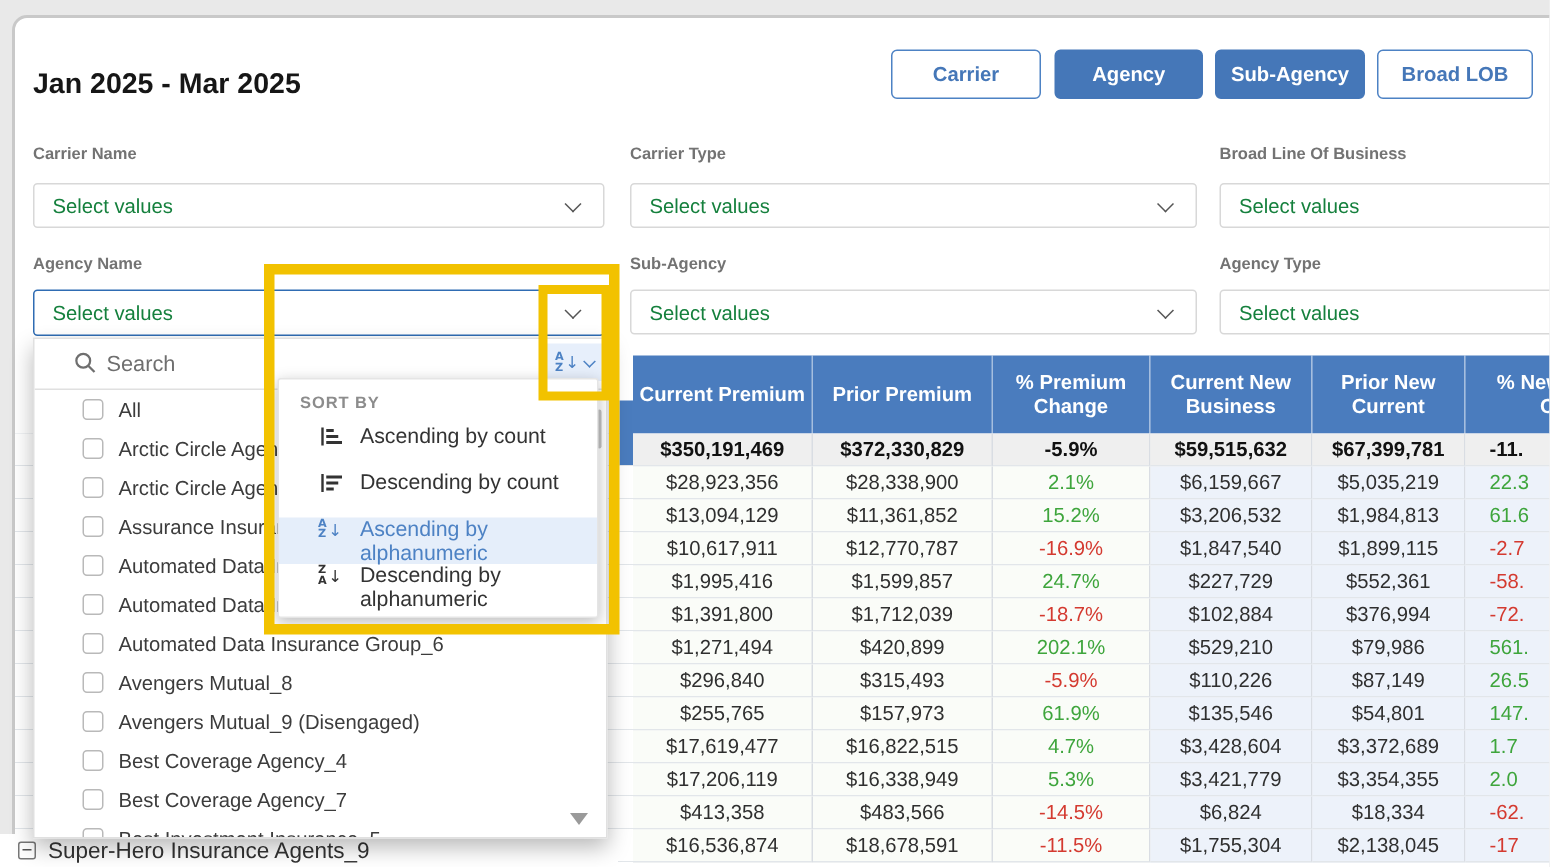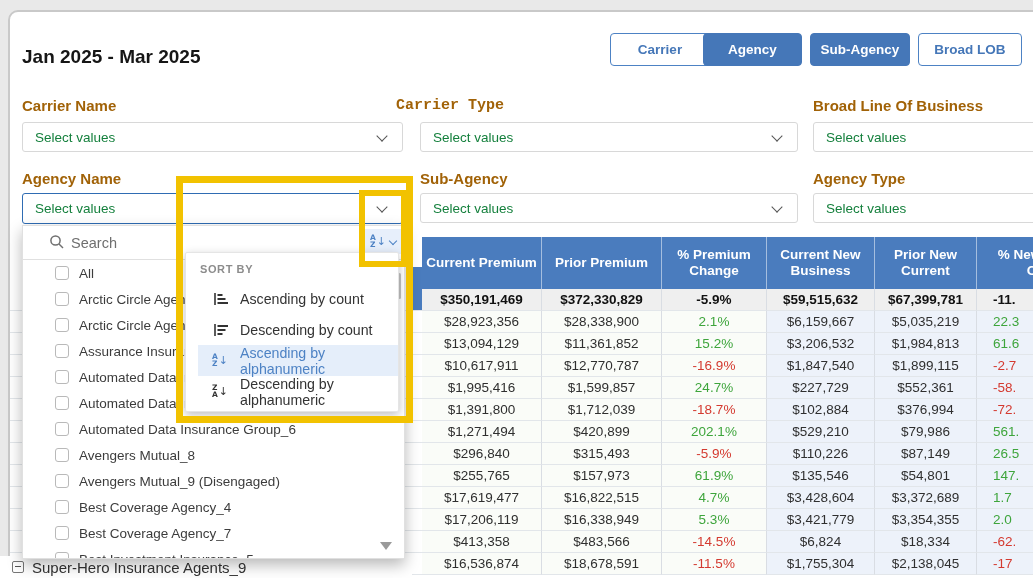--- a/index.html
+++ b/index.html
@@ -101,7 +101,7 @@
   <div class="page-title">Jan 2025 - Mar 2025</div>
 
   <div id="viewButtons">
-      <div class="vbtn inactive" style="left: 610px; width: 100px;">Carrier</div>
+      <div class="vbtn inactive" style="left: 594px; width: 100px;">Carrier</div>
       <div class="vbtn active" style="left: 703px; width: 99px;">Agency</div>
       <div class="vbtn active" style="left: 810px; width: 100px;">Sub-Agency</div>
       <div class="vbtn inactive" style="left: 918px; width: 104px;">Broad LOB</div>

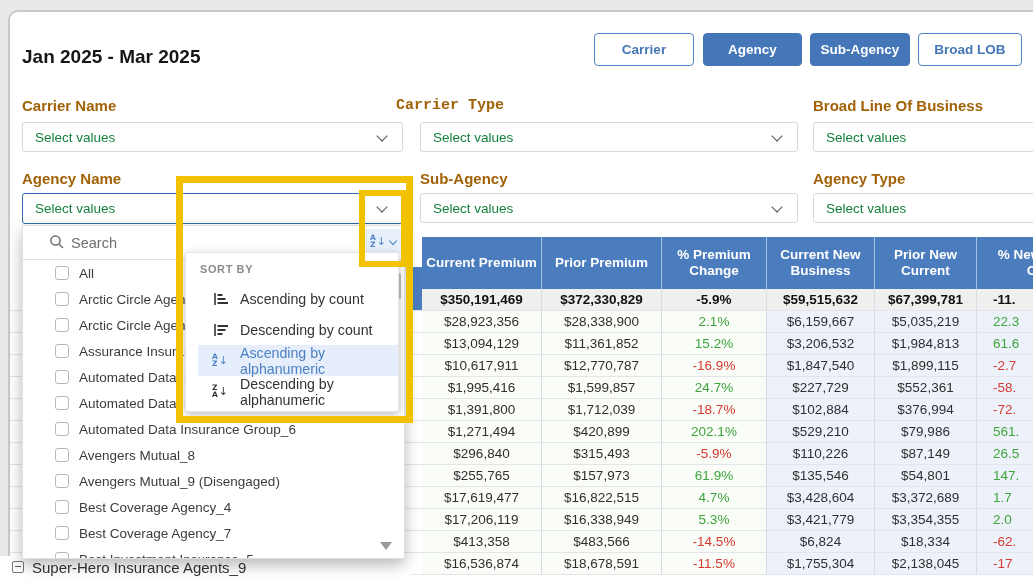--- a/index.html
+++ b/index.html
@@ -17,7 +17,7 @@
   .vbtn.active{background:#4577b8;color:#fff;border:1.5px solid #4577b8;}
 
   
-  .flabel{position:absolute;font-size:15px;font-weight:bold;color:#a16207;z-index:1;}
+  .flabel{position:absolute;font-size:11px;font-weight:bold;color:#737373;z-index:1;}
   .fselect{position:absolute;height:30px;box-sizing:border-box;background:#fff;border:1px solid #d8d8d8;
            border-radius:3px;display:flex;align-items:center;z-index:1;cursor:pointer;}
   .fselect.open{border:1.5px solid #2f6cb3;z-index:5;height:31px;}

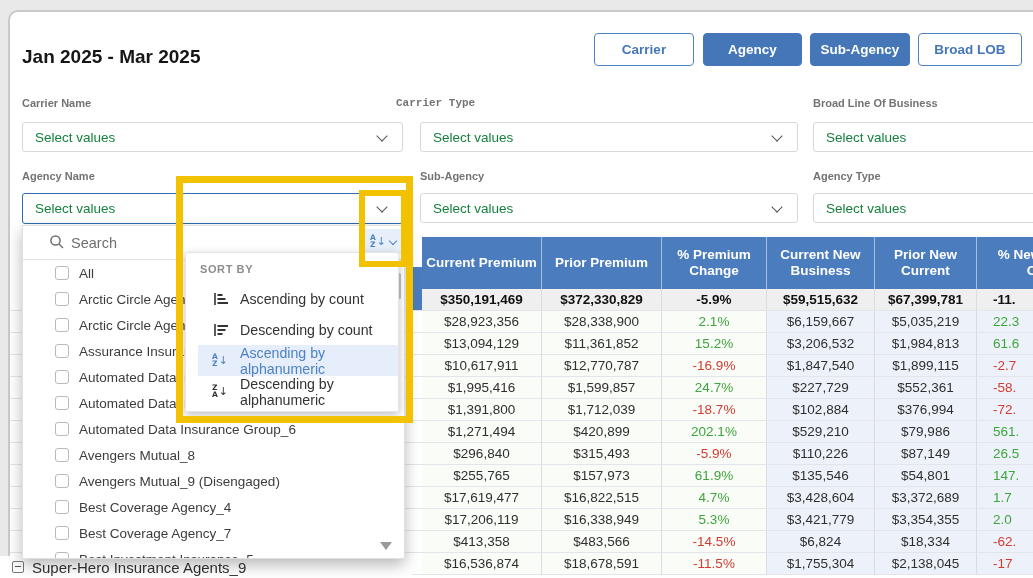--- a/index.html
+++ b/index.html
@@ -112,7 +112,7 @@
         <span class="val">Select values</span>
         <span class="chev"></span>
       </div>
-      <div class="flabel" style="left: 396px; top: 97px; font-family: Liberation Mono, monospace;">Carrier Type</div>
+      <div class="flabel" style="left: 420px; top: 97px;">Carrier Type</div>
       <div class="fselect" style="left: 420px; top: 122px; width: 378px;">
         <span class="val">Select values</span>
         <span class="chev"></span>

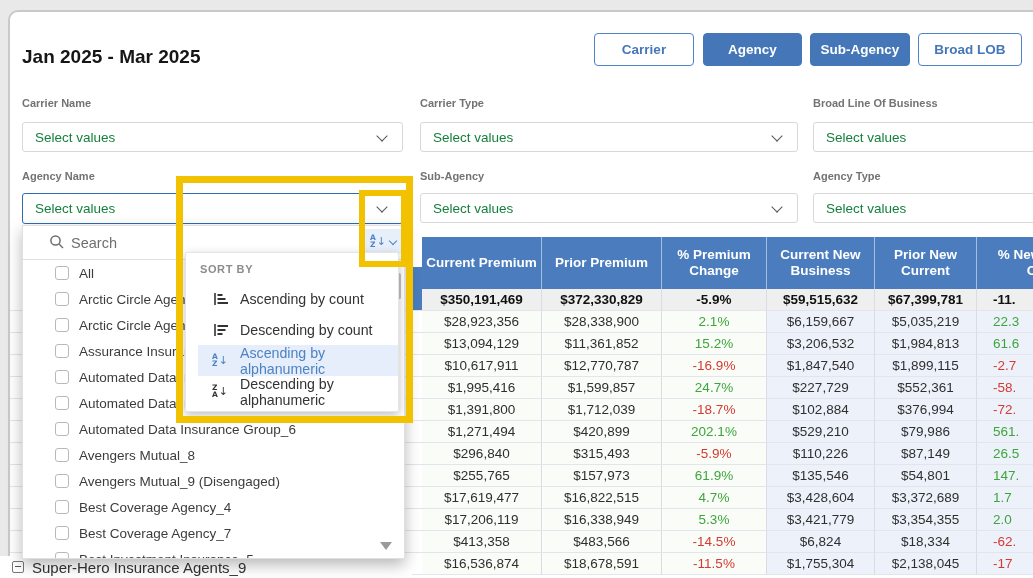--- a/index.html
+++ b/index.html
@@ -45,8 +45,8 @@
   .sort-panel{position:absolute;left:185px;top:252px;width:212px;height:158px;background:#fff;
               border:1px solid #e5e5e5;border-radius:2px;box-shadow:0 3px 10px rgba(0,0,0,.25);z-index:6;overflow:hidden;}
   .sort-title{position:absolute;left:14px;top:10px;font-size:11px;font-weight:bold;letter-spacing:.6px;color:#8c8c8c;}
-  .sort-opt{position:absolute;left:0;width:212px;height:31px;display:flex;align-items:center;gap:10px;
-            padding-left:14px;box-sizing:border-box;font-size:14.2px;color:#333;cursor:pointer;margin-left:12px;}
+  .sort-opt{position:absolute;left:0;width:212px;height:31px;display:flex;align-items:flex-start;gap:10px;
+            padding-left:26px;box-sizing:border-box;font-size:14.2px;color:#333;cursor:pointer;}
   .sort-opt.selected{background:#e5eefa;color:#4d82c4;}
   .ico16{width:18px;height:16px;display:flex;align-items:center;justify-content:flex-start;flex:none;}
   .azwrap{display:flex;align-items:center;gap:1px;}

